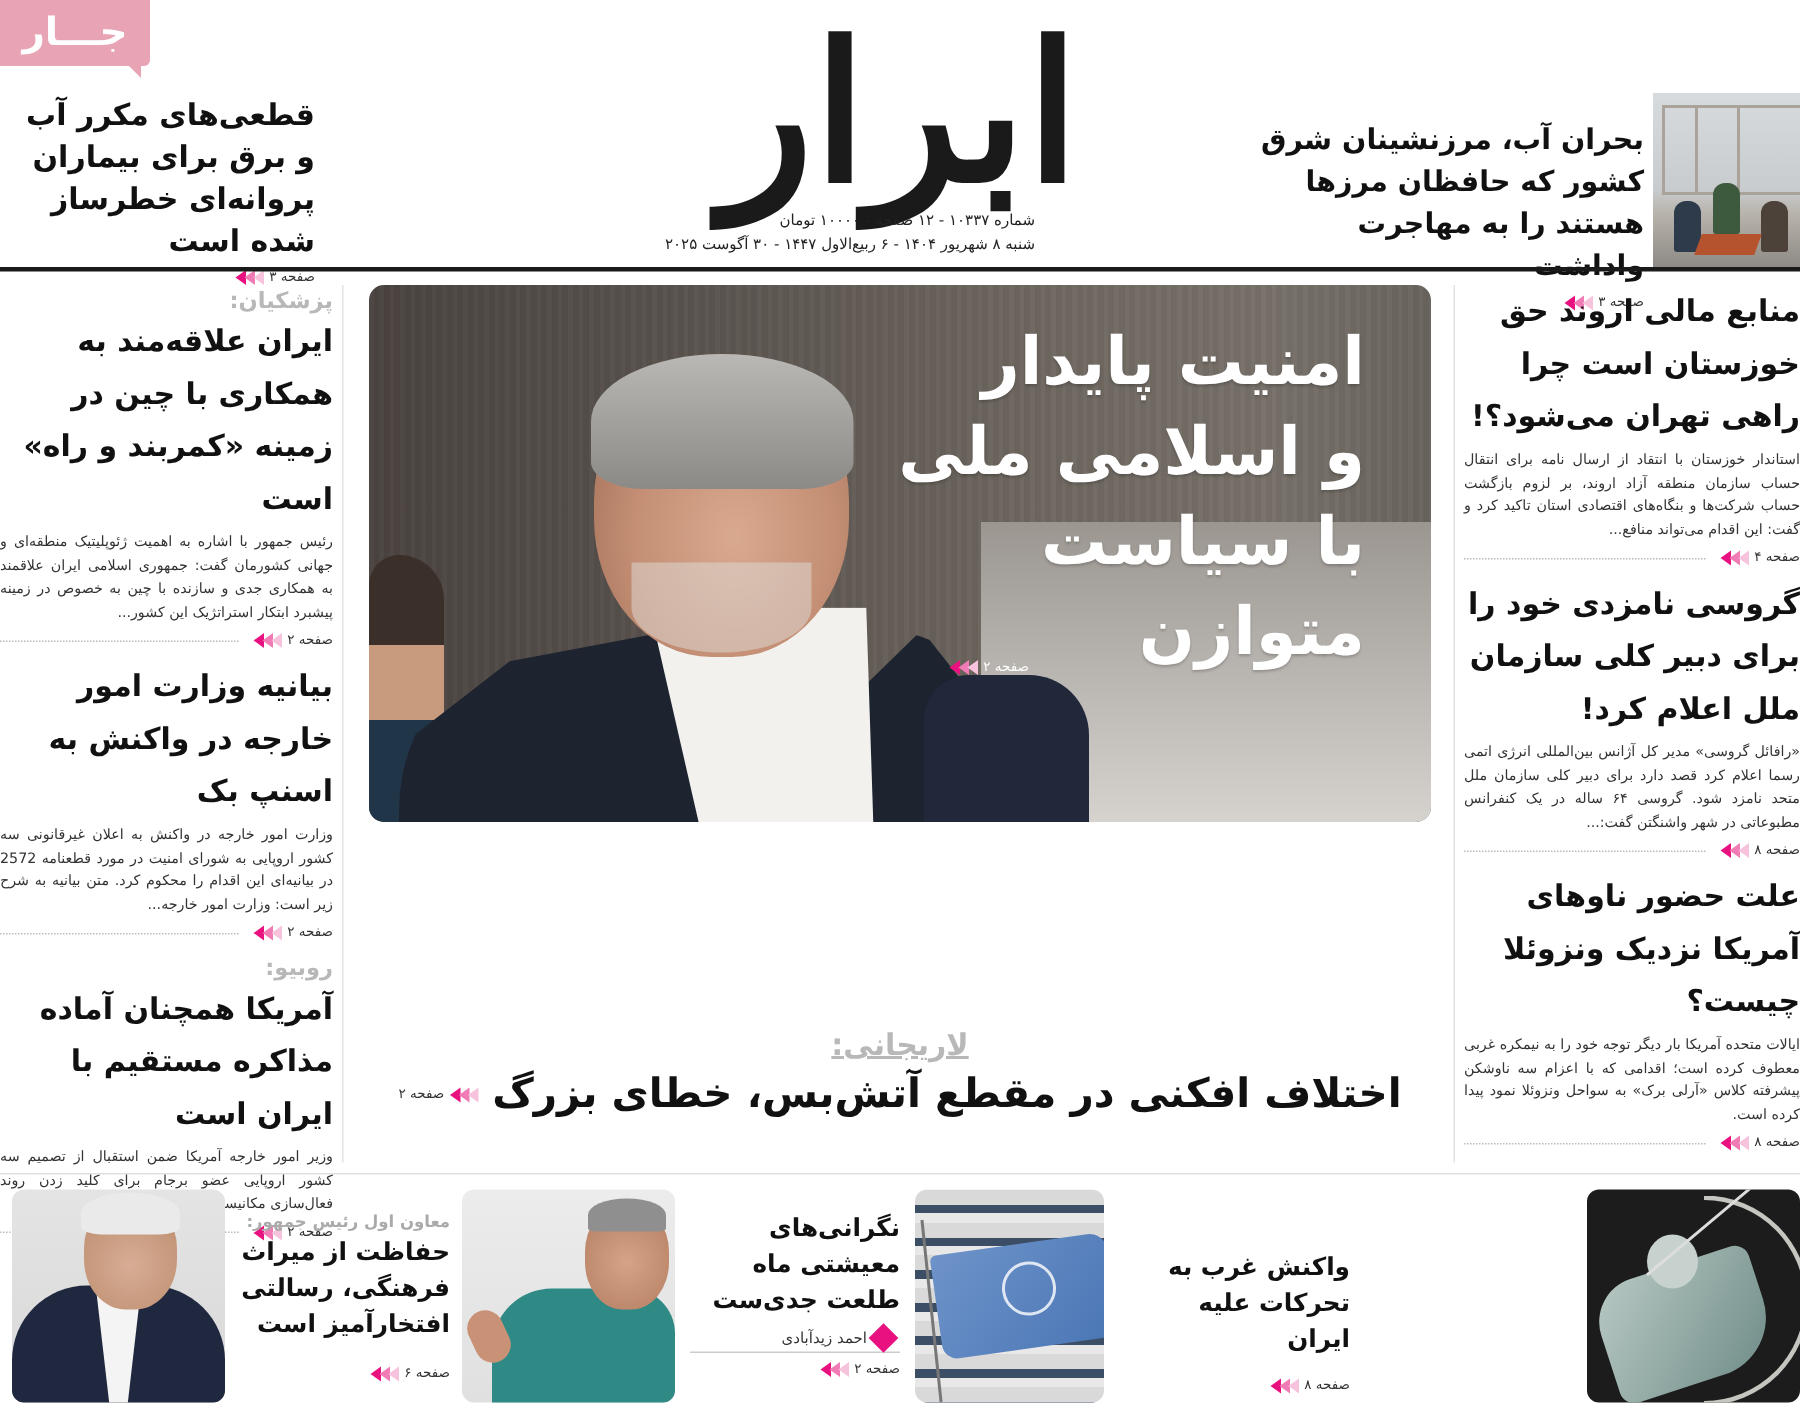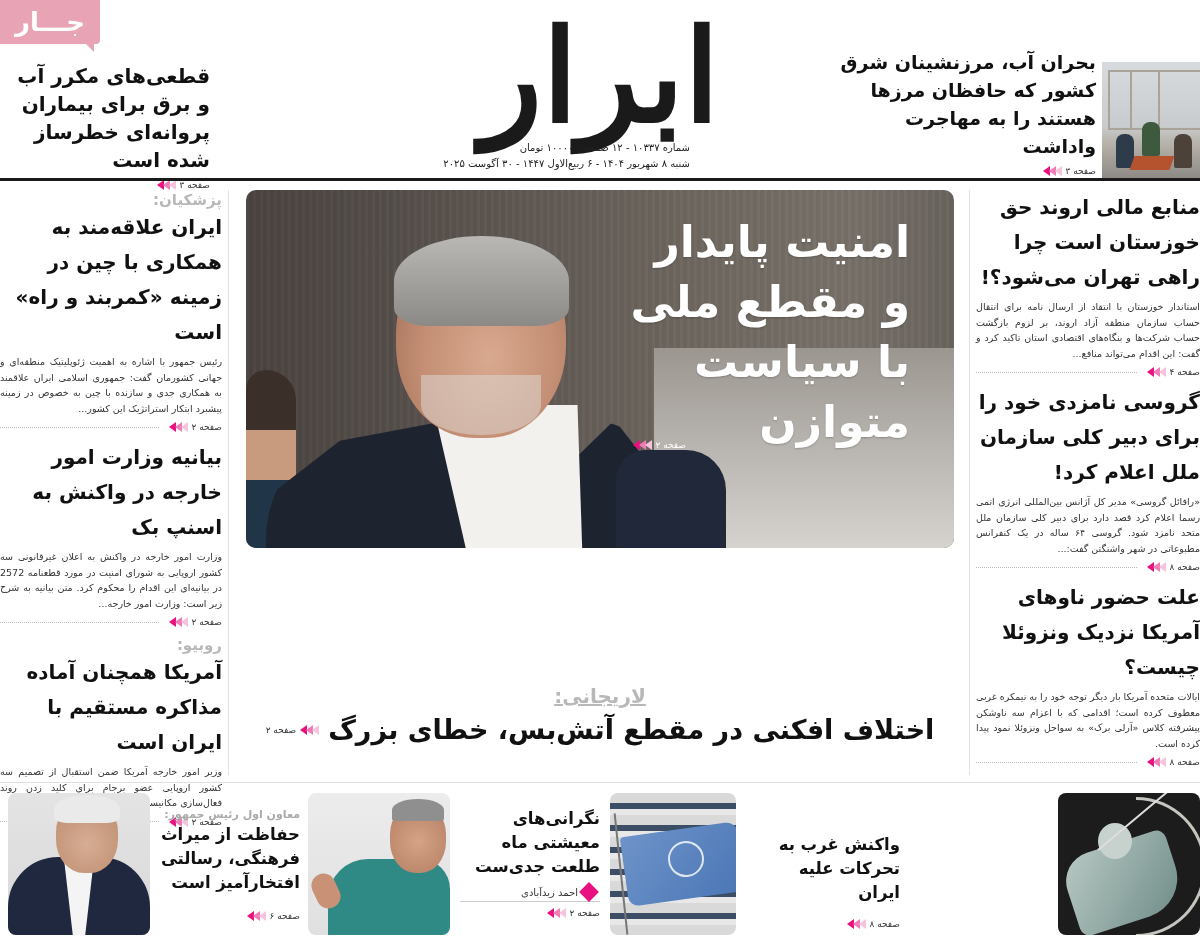--- a/index.html
+++ b/index.html
@@ -21,7 +21,7 @@
     font-family: "DejaVu Serif", serif; font-weight: bold; font-size: 128px; line-height: 128px; color: #1a1a1a; letter-spacing: -6px; }
   .issue-line { left: 430px; top: 140px; width: 260px; font-size: 10px; color: #222; text-align: right; line-height: 16px; }
 
-  .top-right-story { right: 104px; top: 48px; width: 270px; text-align: right; }
+  .top-right-story { right: 104px; top: 79px; width: 270px; text-align: right; }
   .top-right-story .hl { font-weight: bold; font-size: 19px; line-height: 28px; color: #111; }
   .top-right-photo { right: 0; top: 62px; width: 98px; height: 116px; background:
     linear-gradient(180deg, #d8dbdd 0%, #c9ccce 55%, #b7b2aa 70%, #8d8a85 100%); overflow: hidden; }

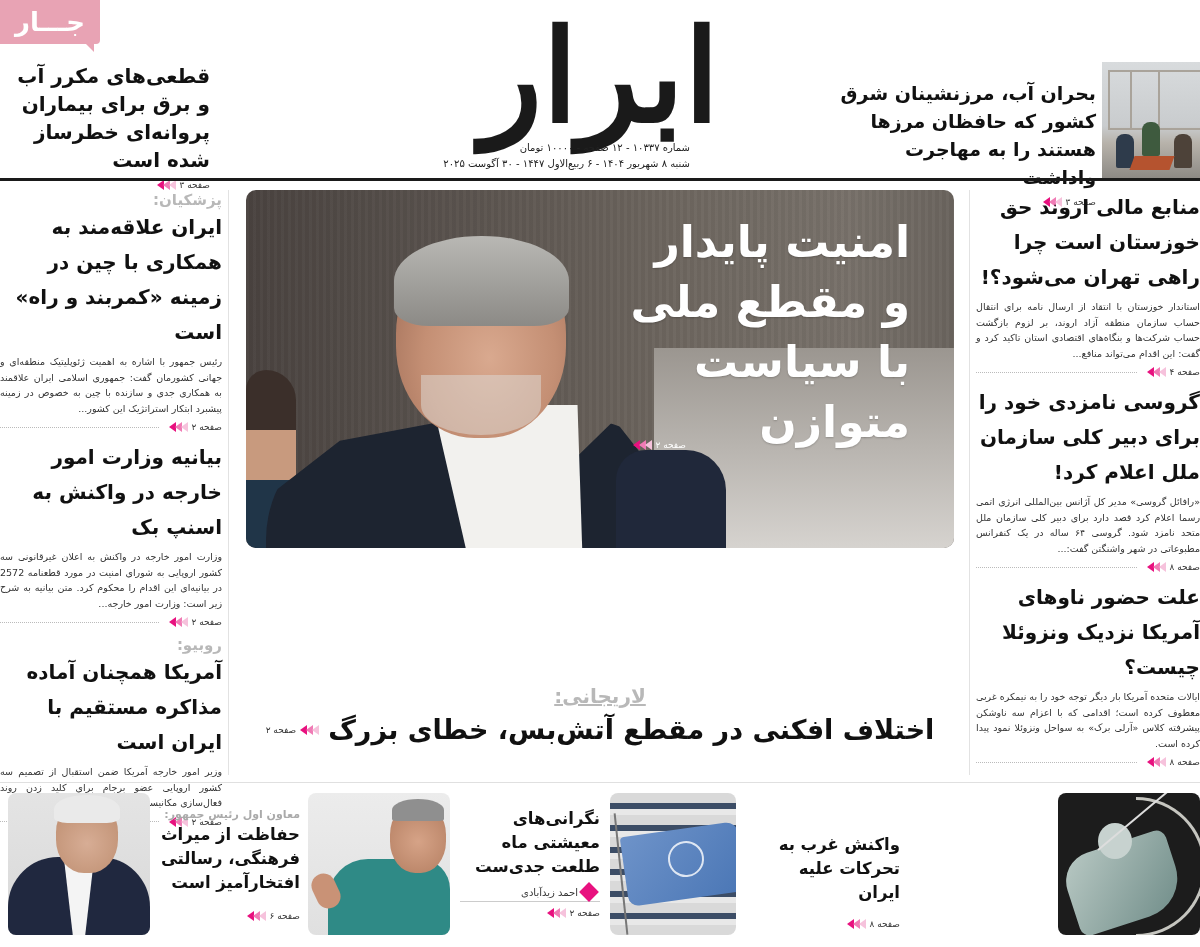--- a/index.html
+++ b/index.html
@@ -262,7 +262,7 @@
 
   <div class="hero-title">
     <div>امنیت پایدار</div>
-    <div>و مقطع ملی</div>
+    <div>و اسلامی ملی</div>
     <div>با سیاست متوازن</div>
   </div>
   <div class="hero-ref">

